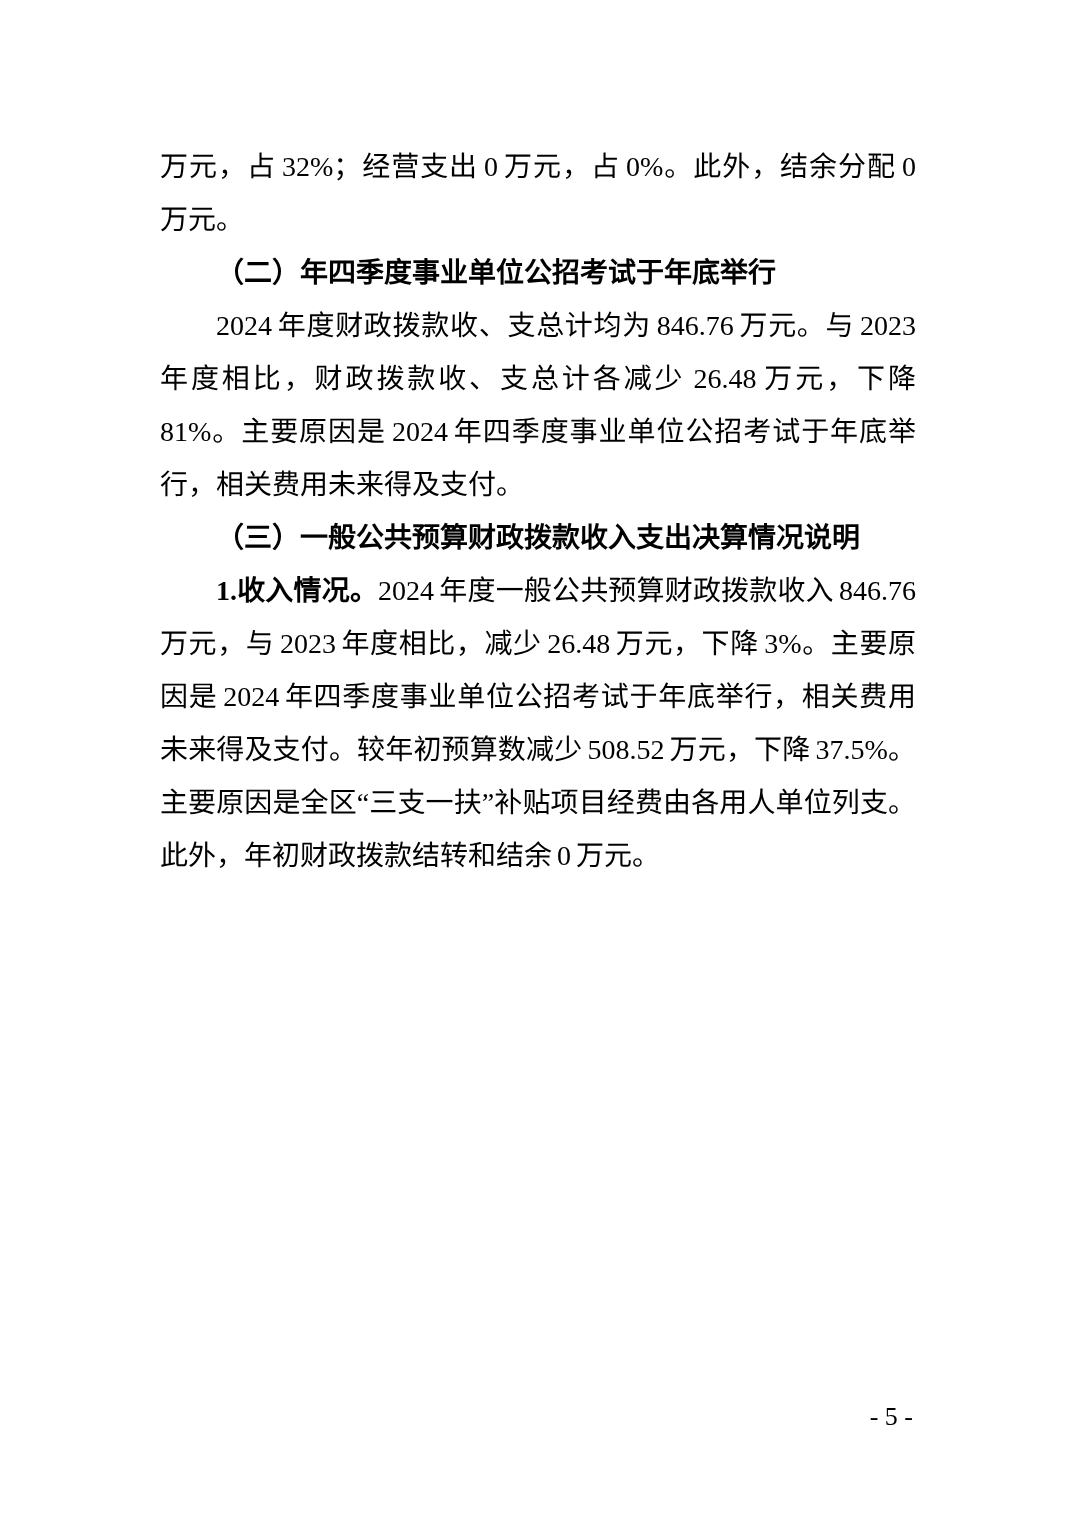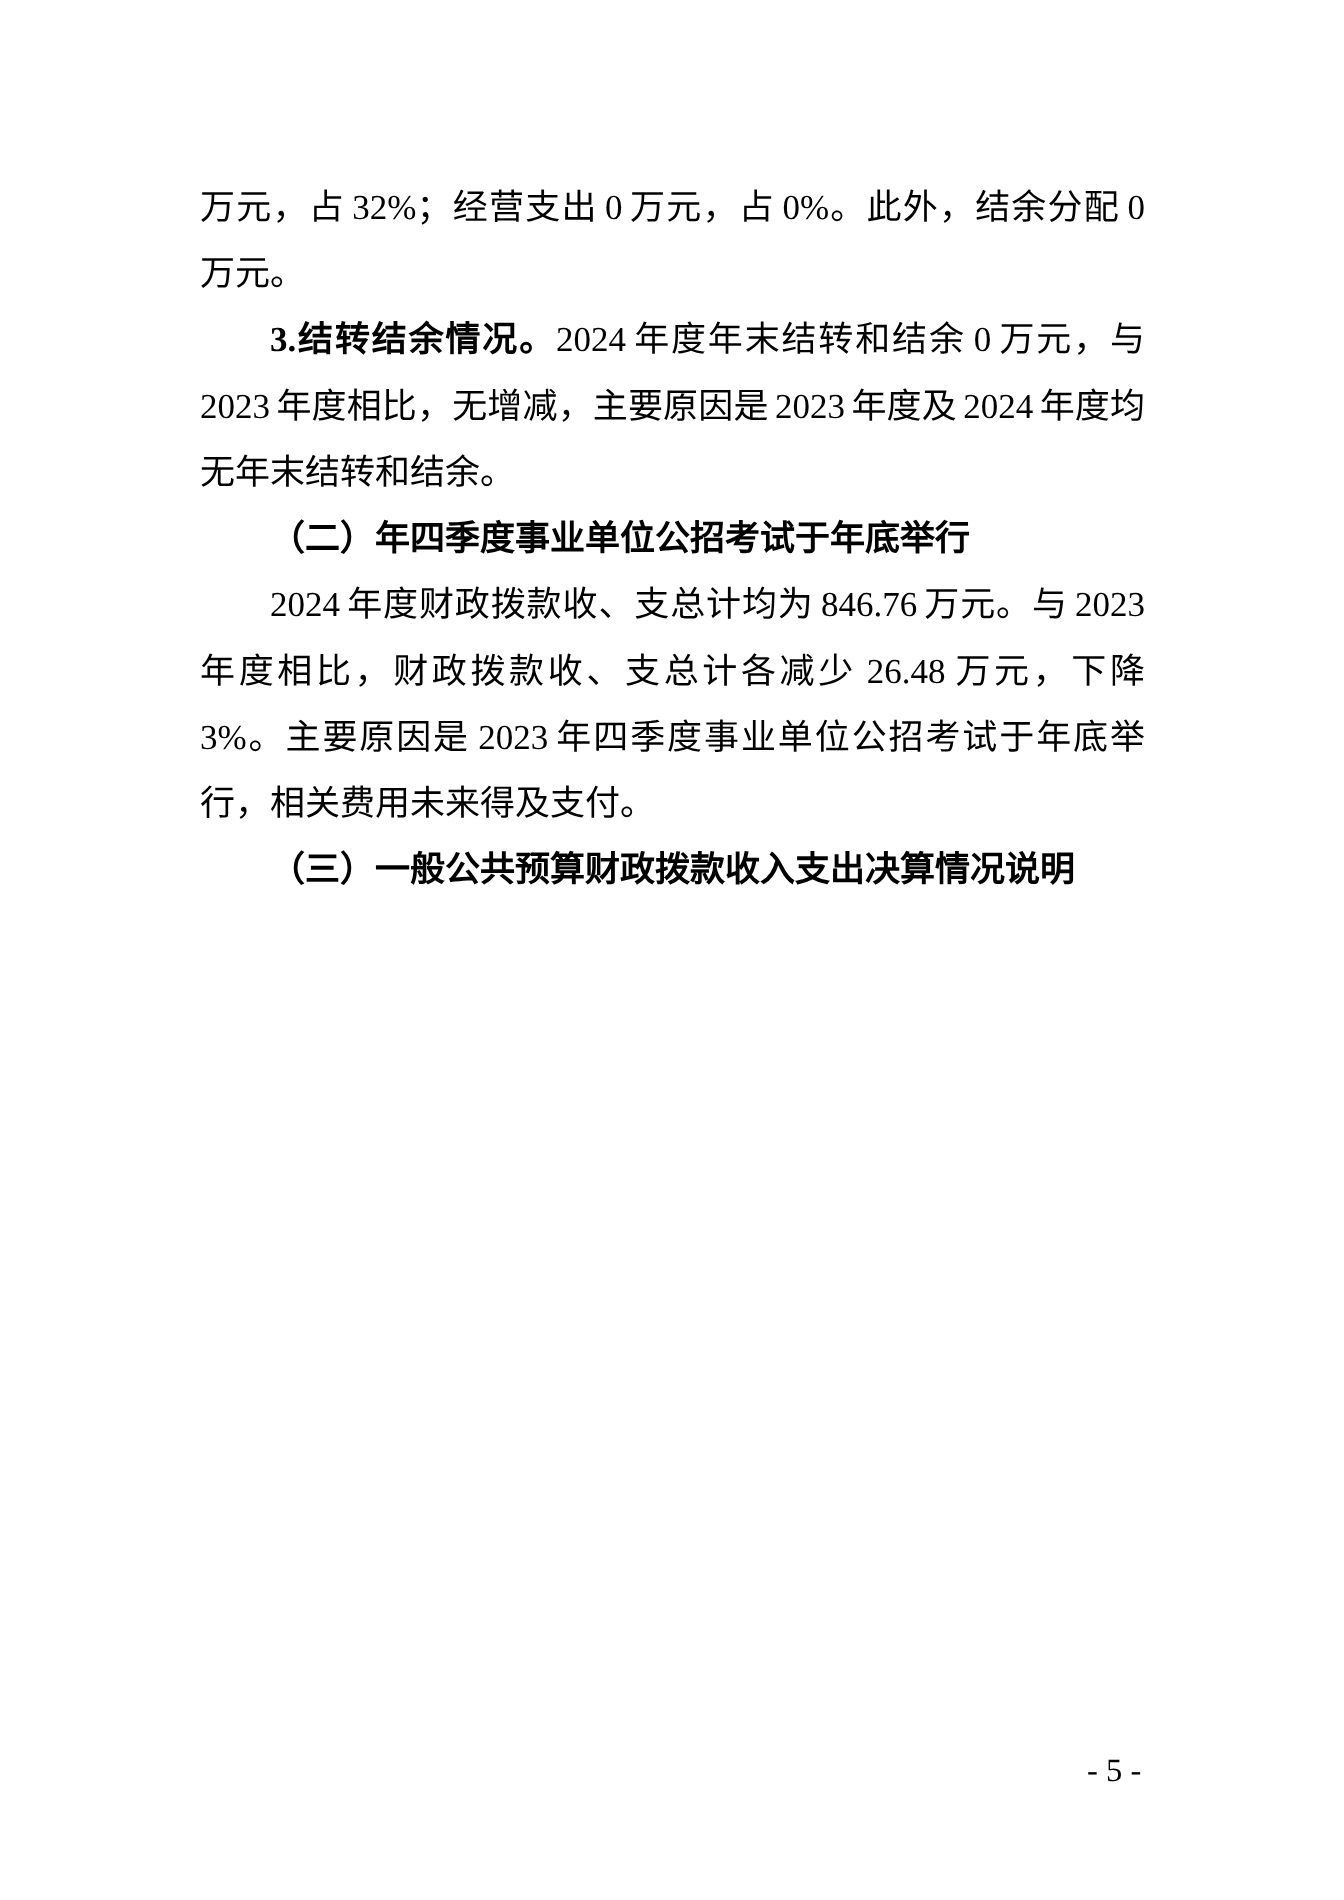--- a/index.html
+++ b/index.html
@@ -44,7 +44,6 @@
 
     <p class="para"><span>万元，占 32%；经营支出 0 万元，占 0%。此外，结余分配 0 万元。</span></p>
 
-    <p class="para indent"><span class="b">3.结转结余情况。</span><span>2024 年度年末结转和结余 0 万元，与 2023 年度相比，无增减，主要原因是 2023 年度及 2024 年度均无年末结转和结余。</span></p>
 
     <p class="para indent"><span class="b">（二）年四季度事业单位公招考试于年底举行</span></p>
 

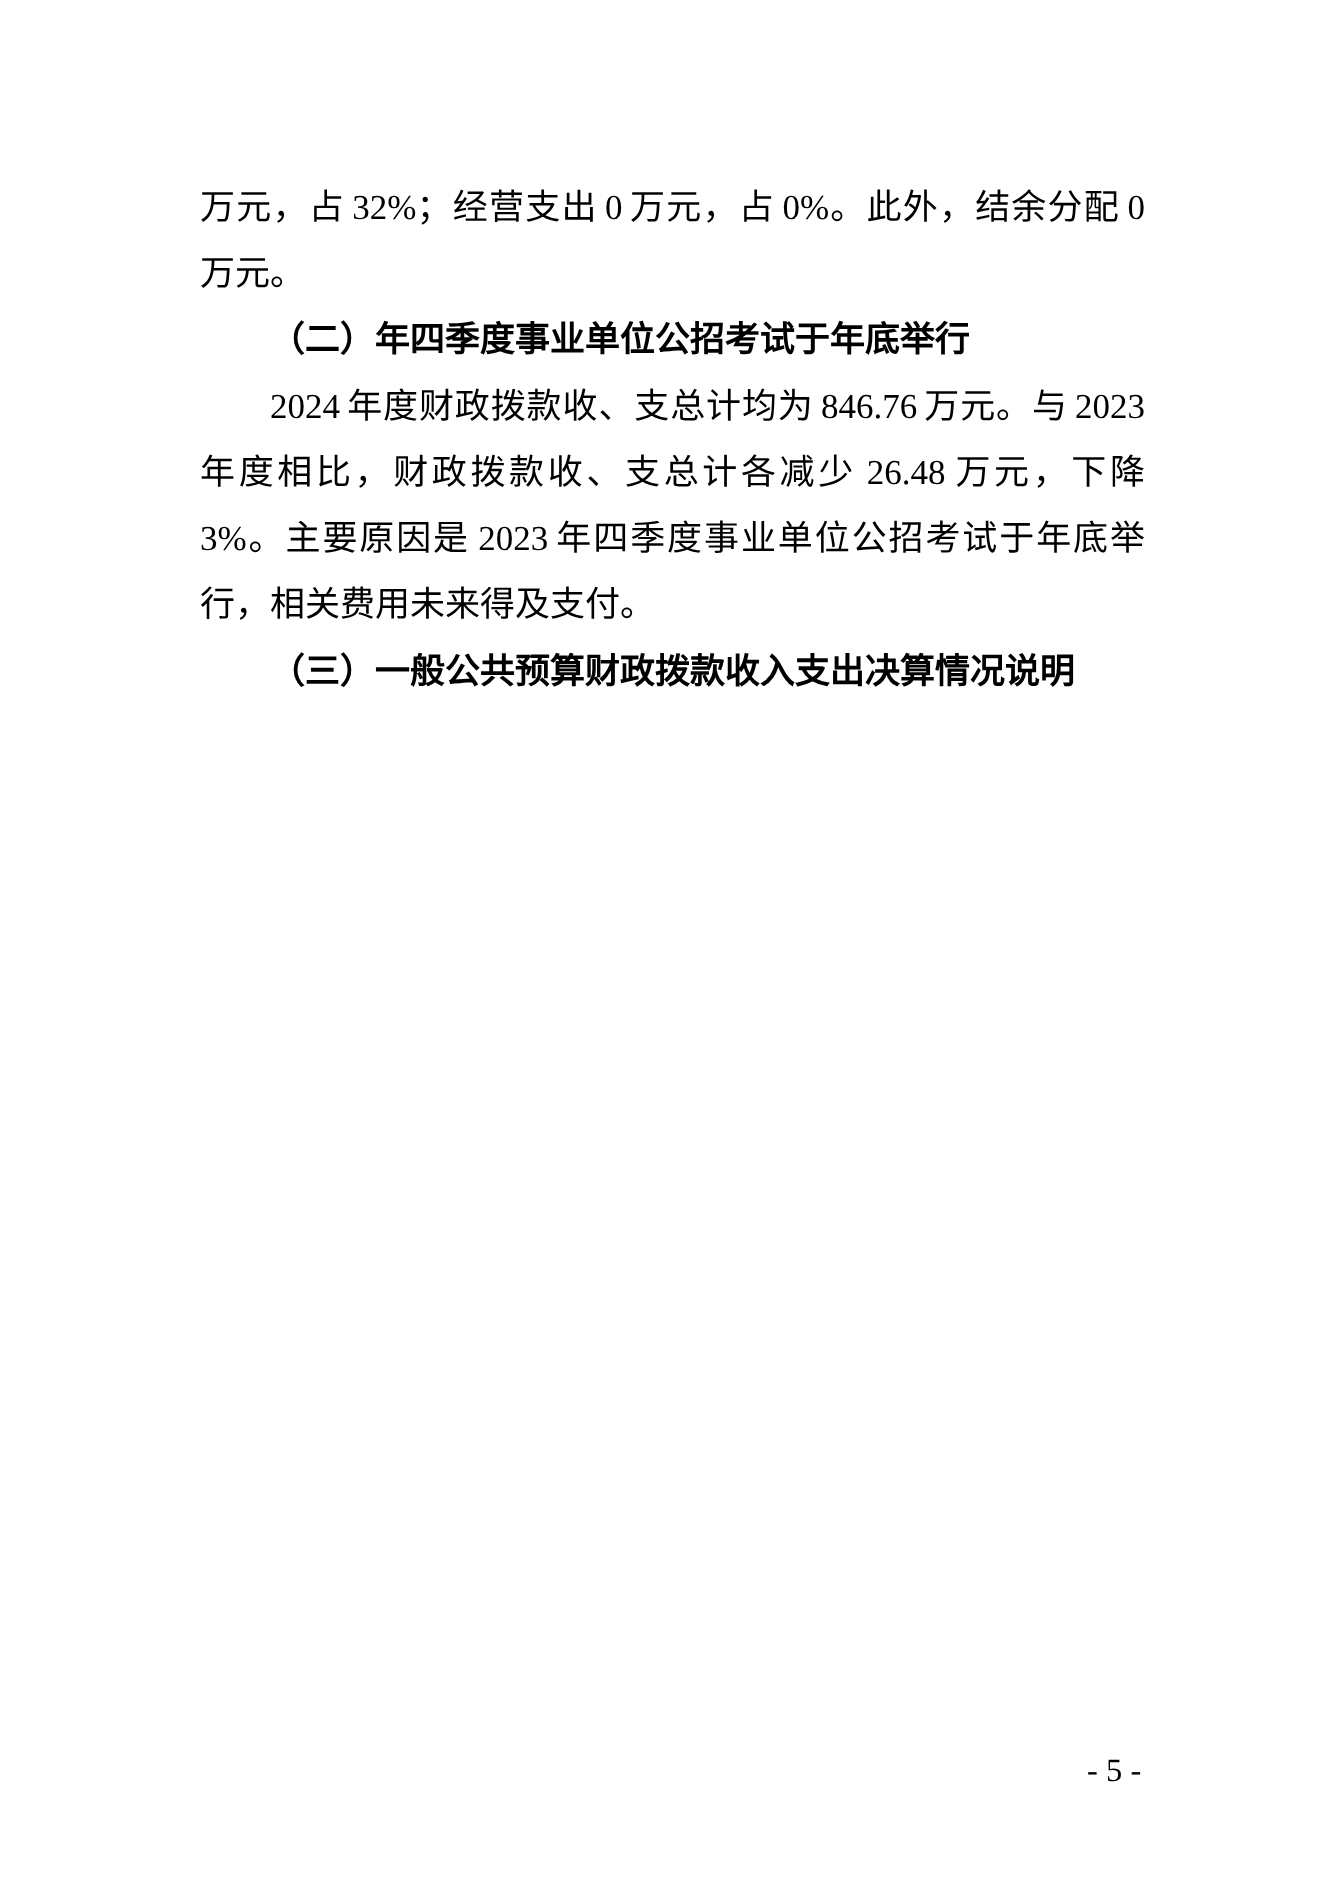--- a/index.html
+++ b/index.html
@@ -47,7 +47,7 @@
 
     <p class="para indent"><span class="b">（二）年四季度事业单位公招考试于年底举行</span></p>
 
-    <p class="para indent"><span>2024 年度财政拨款收、支总计均为 846.76 万元。与 2023 年度相比，财政拨款收、支总计各减少 26.48 万元，下降 3%。主要原因是 2023 年四季度事业单位公招考试于年底举行，相关费用未来得及支付。</span></p>
+    <p class="para indent"><span>2024 年度财政拨款收、支总计均为 846.76 万元。与 2023 年度相比，财政拨款收、支总计各减少 26.48 万元，下降 81%。主要原因是 2024 年四季度事业单位公招考试于年底举行，相关费用未来得及支付。</span></p>
 
     <p class="para indent"><span class="b">（三）一般公共预算财政拨款收入支出决算情况说明</span></p>
 

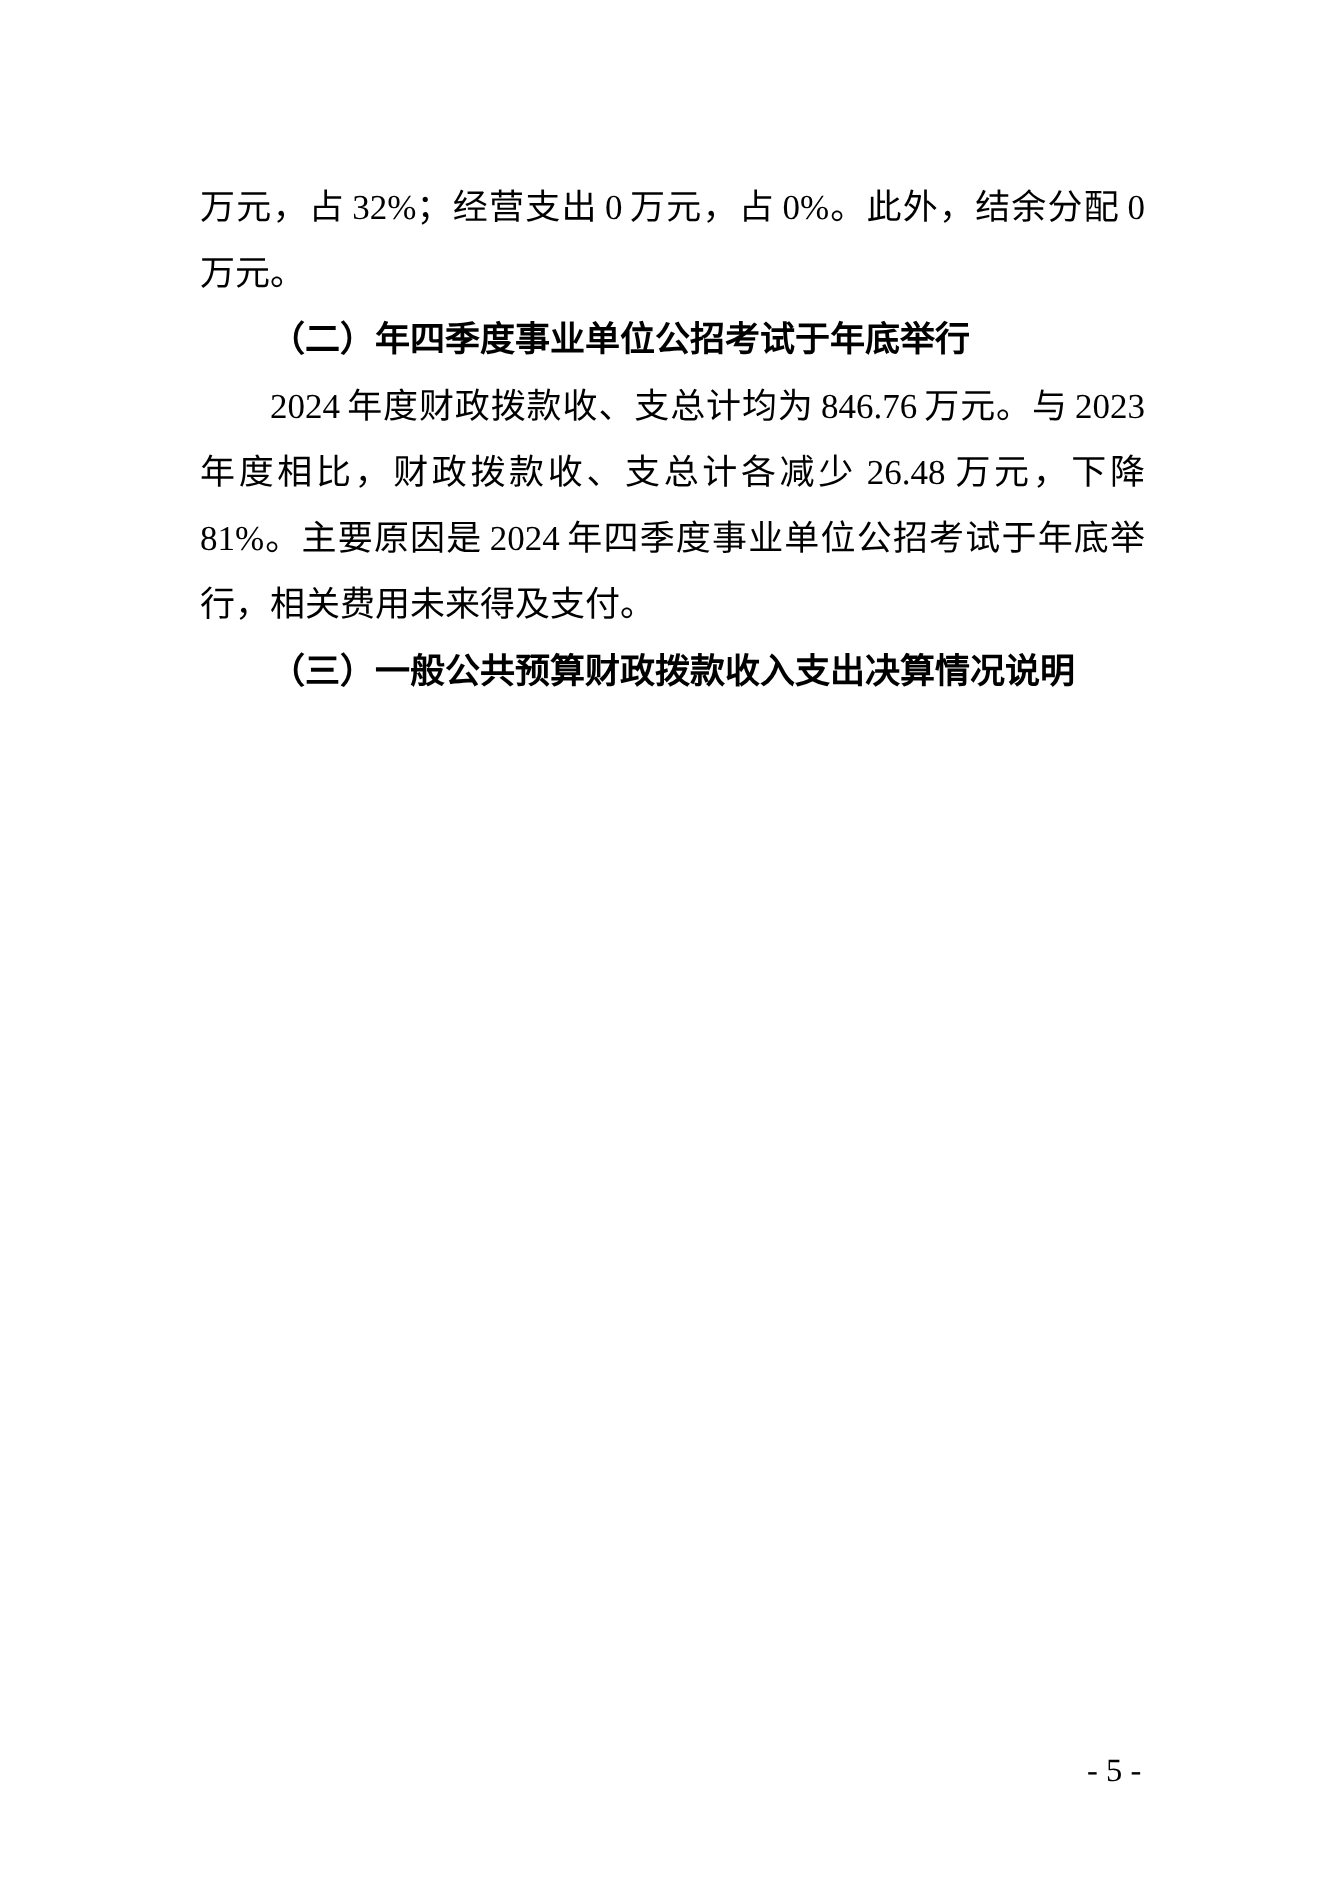--- a/index.html
+++ b/index.html
@@ -51,6 +51,7 @@
 
     <p class="para indent"><span class="b">（三）一般公共预算财政拨款收入支出决算情况说明</span></p>
 
+    <p class="para indent"><span class="b">1.收入情况。</span><span>2024 年度一般公共预算财政拨款收入 846.76 万元，与 2023 年度相比，减少 26.48 万元，下降 3%。主要原因是 2024 年四季度事业单位公招考试于年底举行，相关费用未来得及支付。较年初预算数减少 508.52 万元，下降 37.5%。主要原因是全区“三支一扶”补贴项目经费由各用人单位列支。此外，年初财政拨款结转和结余 0 万元。</span></p>
 
 
   </main>

